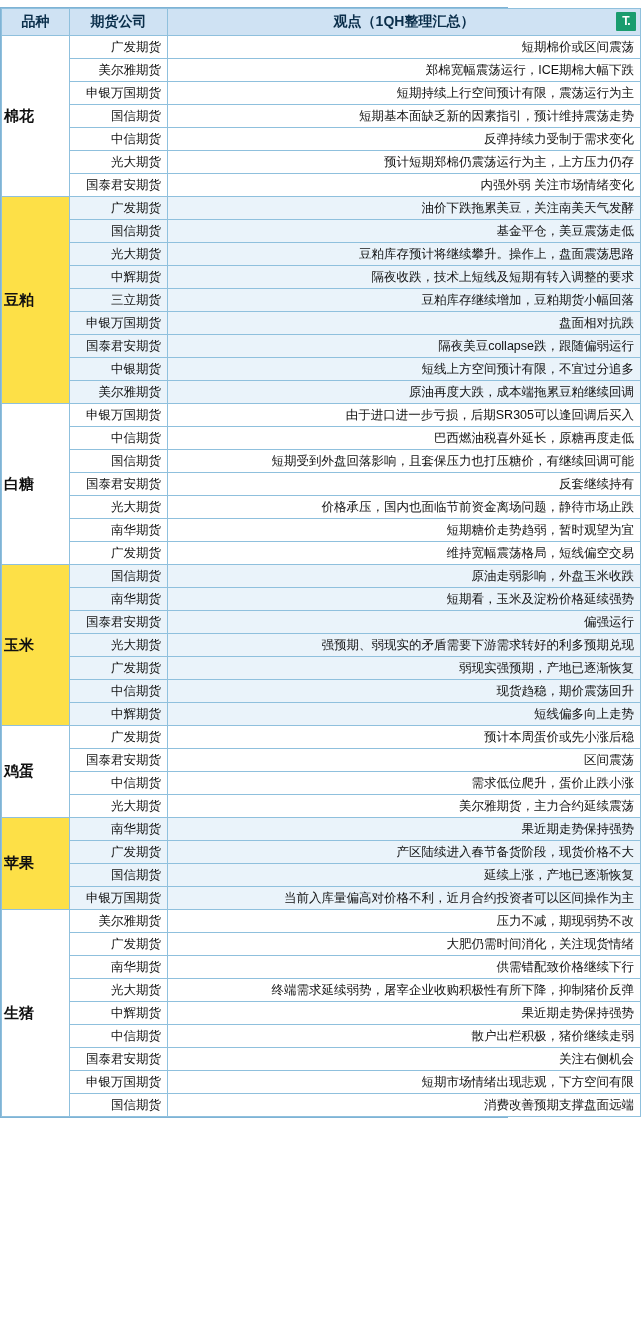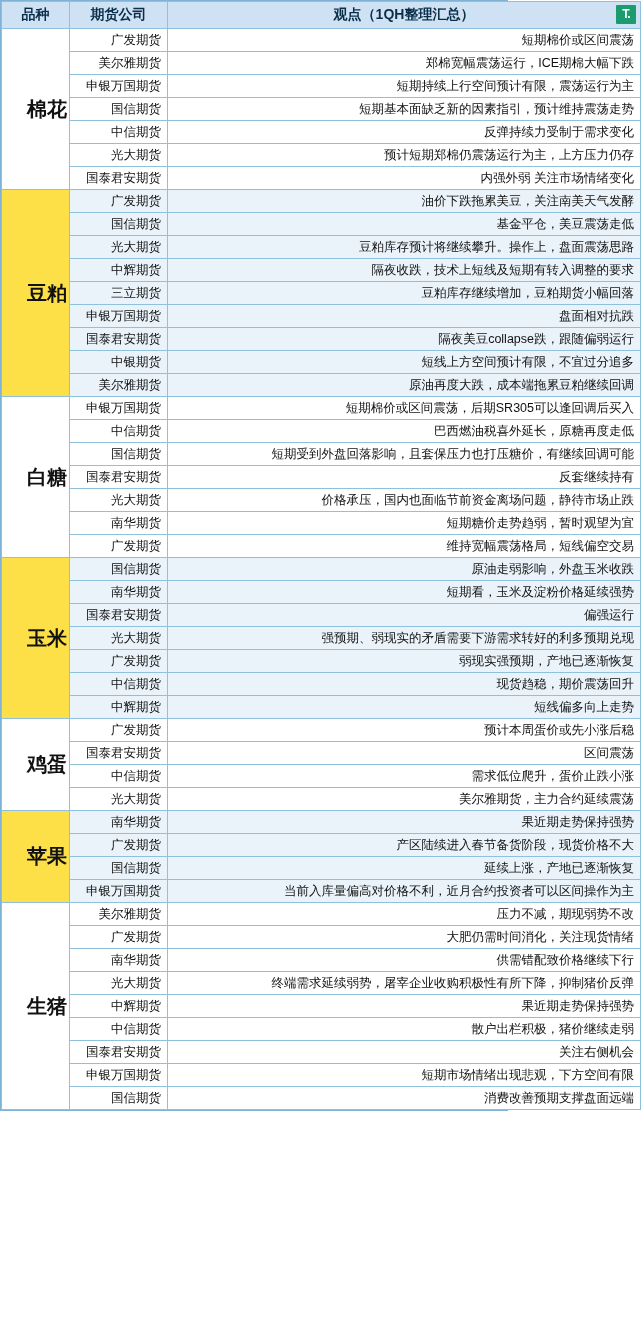--- a/index.html
+++ b/index.html
@@ -16,6 +16,7 @@
     box-sizing: border-box;
     border: 1px solid #7fb3d5;
     background: #ffffff;
+    margin-top: 7px;
   }
   table.grid {
     border-collapse: collapse;

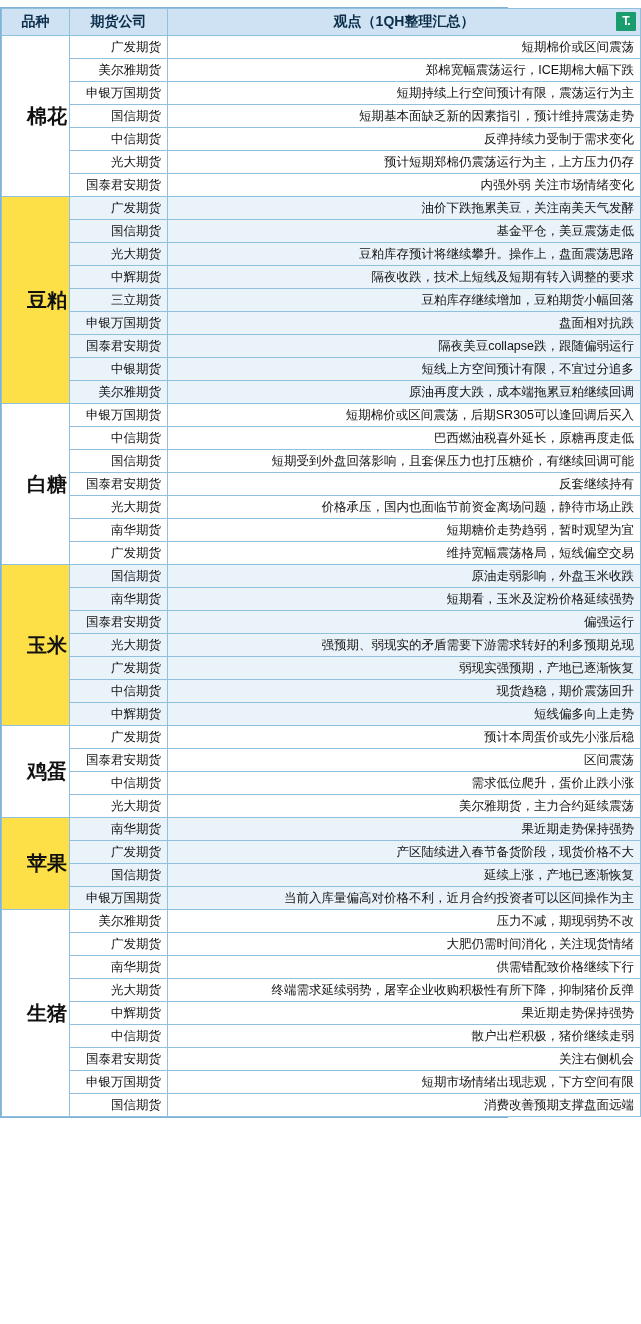--- a/index.html
+++ b/index.html
@@ -66,9 +66,9 @@
     overflow: hidden;
   }
   td.cat {
-    text-align: right;
+    text-align: left;
     font-weight: bold;
-    font-size: 20px;
+    font-size: 15px;
     color: #111111;
     padding: 12px 2px;
   }

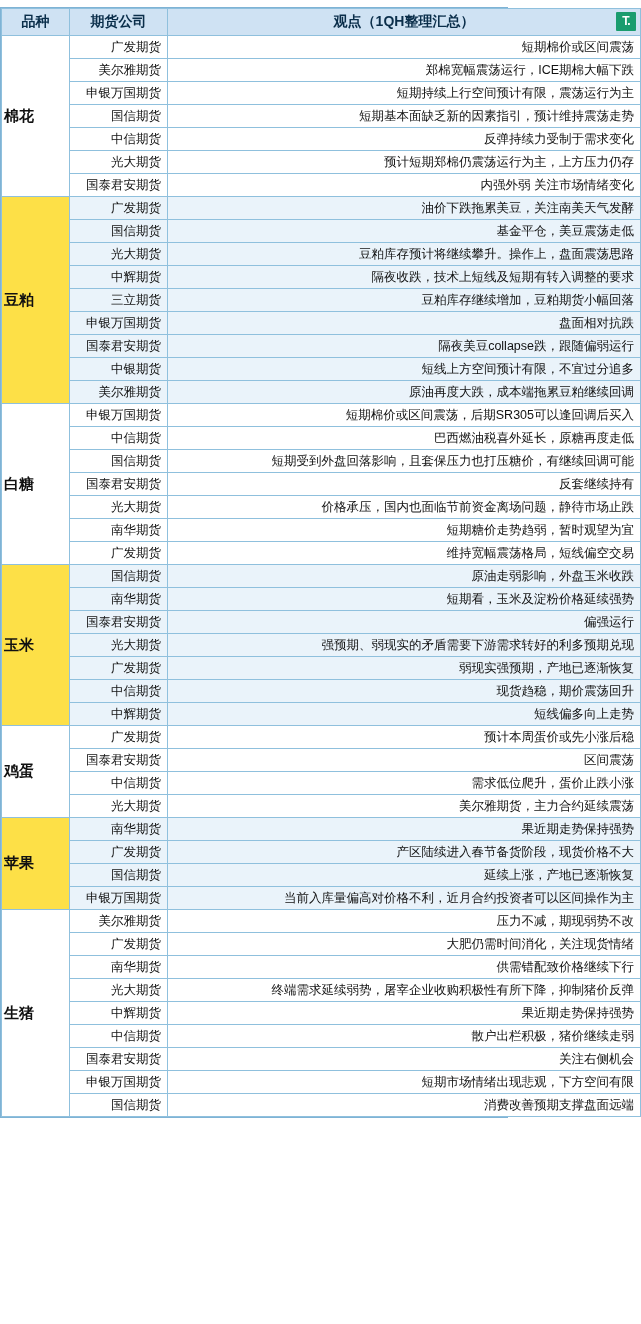--- a/index.html
+++ b/index.html
@@ -176,7 +176,7 @@
         <tr class="band-a">
           <td class="cat band-a" rowspan="7">白糖</td>
           <td class="firm">申银万国期货</td>
-          <td class="view">短期棉价或区间震荡，后期SR305可以逢回调后买入</td>
+          <td class="view">由于进口进一步亏损，后期SR305可以逢回调后买入</td>
         </tr>
         <tr class="band-a">
           <td class="firm">中信期货</td>

